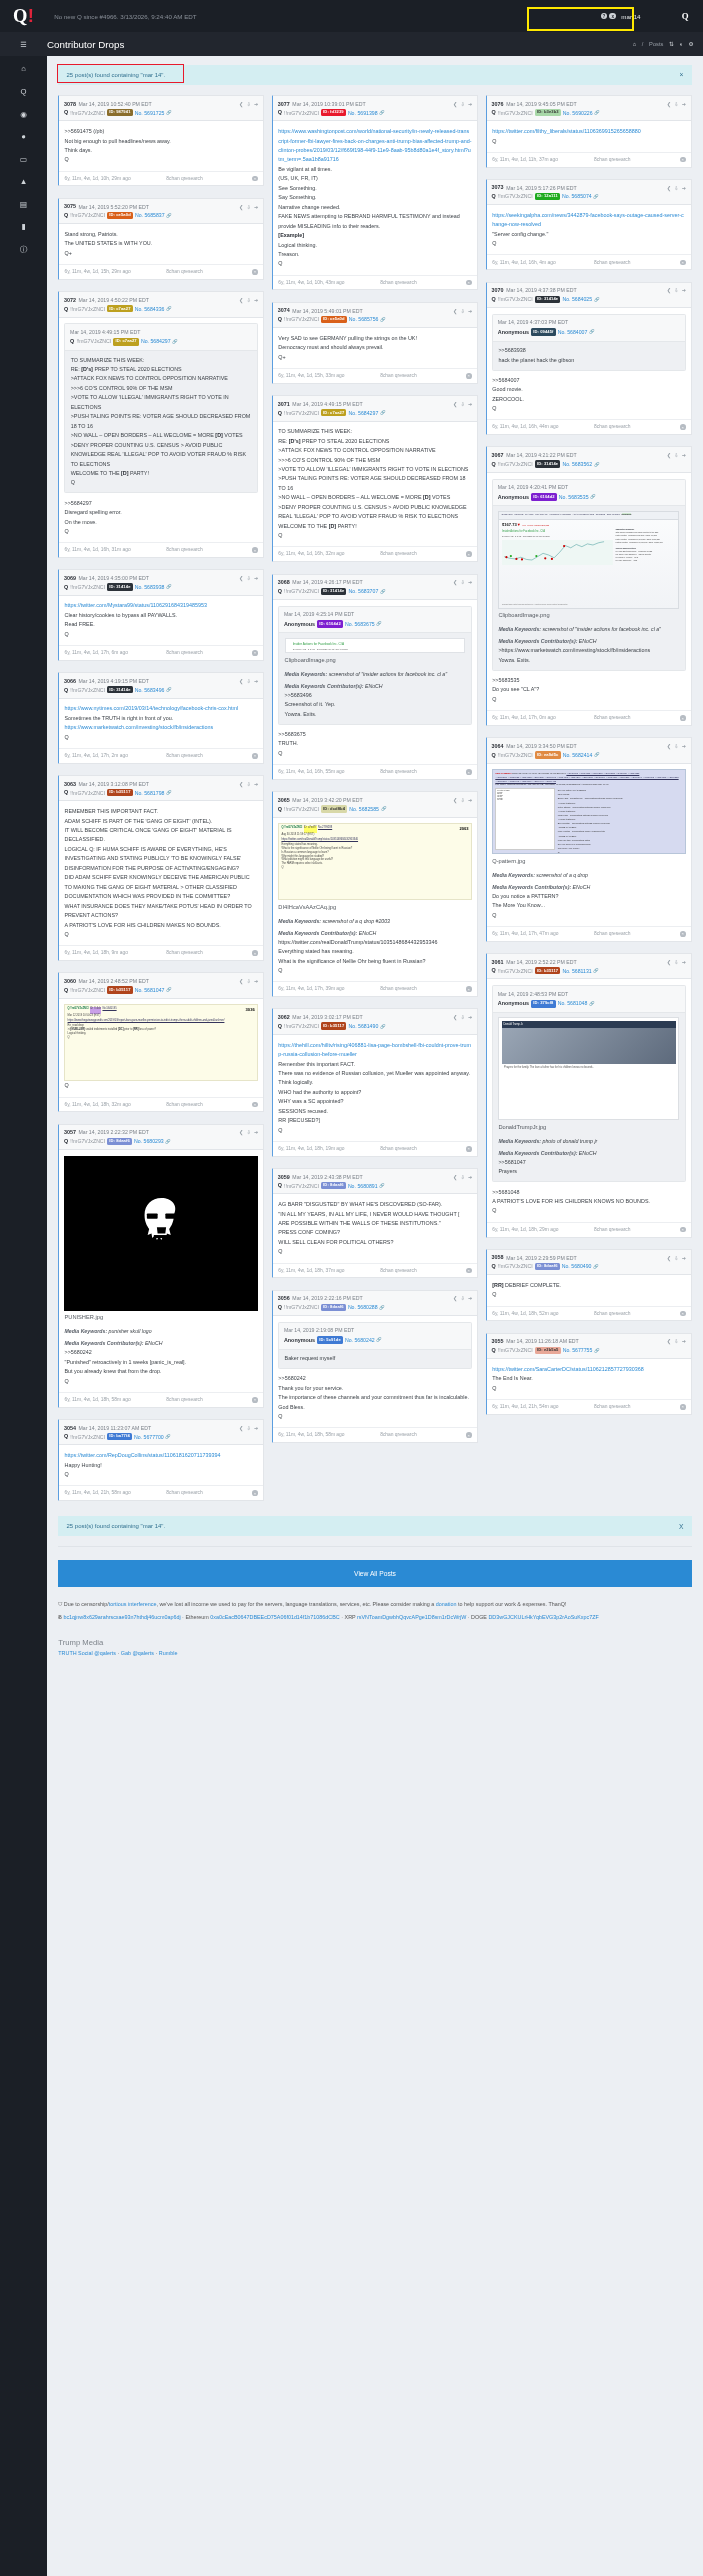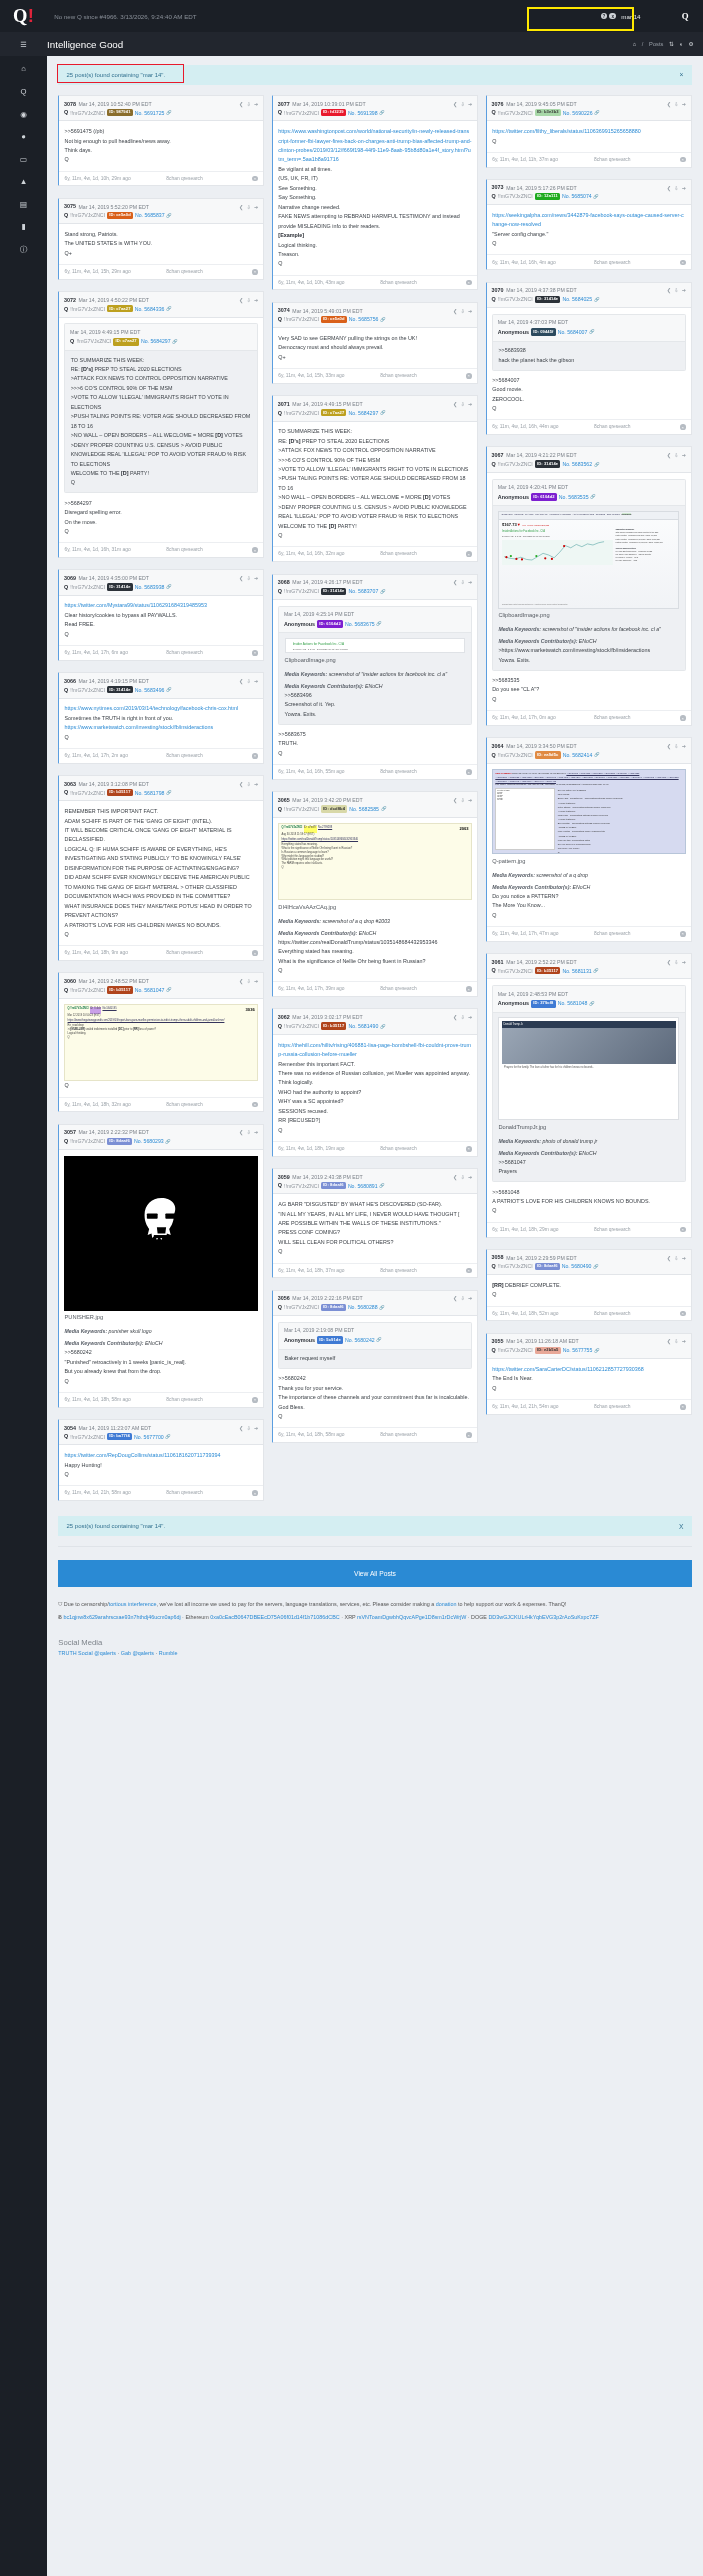--- a/index.html
+++ b/index.html
@@ -172,7 +172,7 @@
 
 <div class="pagehead">
   <div class="hamburger">☰</div>
-  <div class="pagetitle">Intelligence Good</div>
+  <div class="pagetitle">Contributor Drops</div>
   <div class="pagehead-right">
     <span>⌂</span>
     <span class="crumb">/</span>

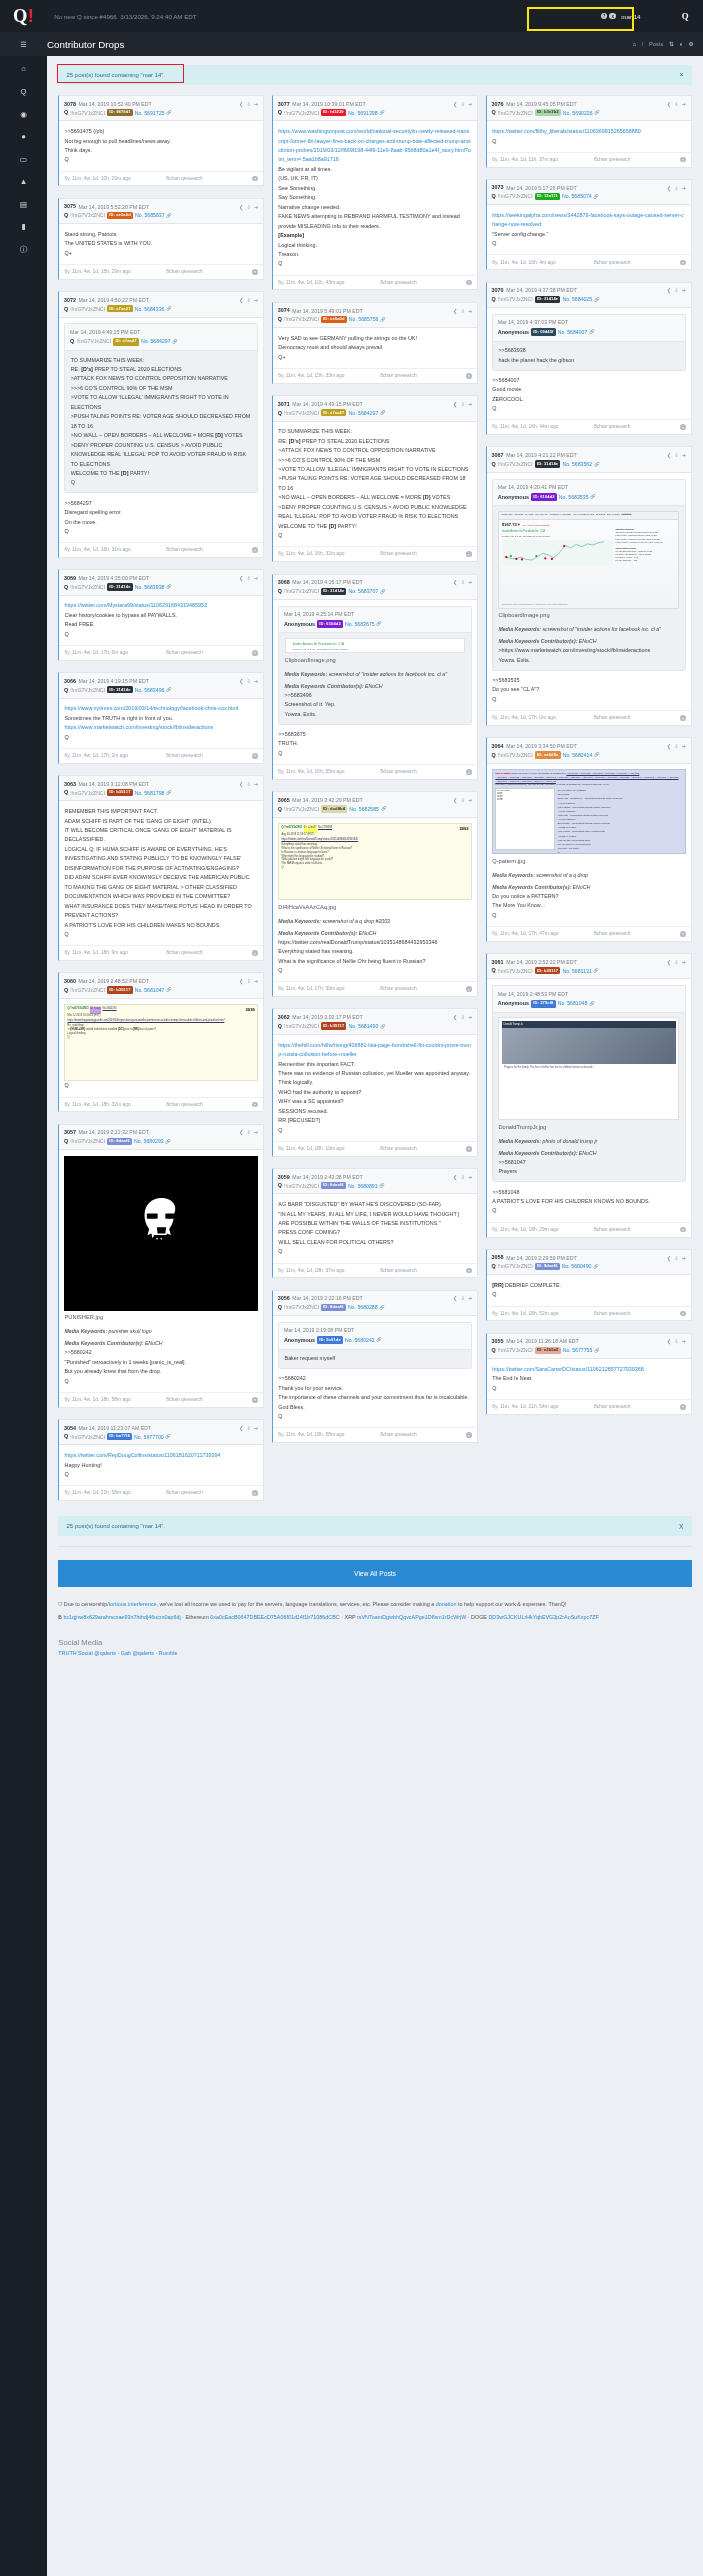--- a/index.html
+++ b/index.html
@@ -1298,7 +1298,7 @@
       <a href="#">DD3wGJCKULrHkYqbEVG3p2rAoSuKxpc7ZF</a>
     </div>
 
-    <div class="social-h">Social Media</div>
+    <div class="social-h">Trump Media</div>
     <div class="social-l" id="social"><a href="#">TRUTH Social @qalerts</a><span> · </span><a href="#">Gab @qalerts</a><span> · </span><a href="#">Rumble</a></div>
   </div>
 </div>

